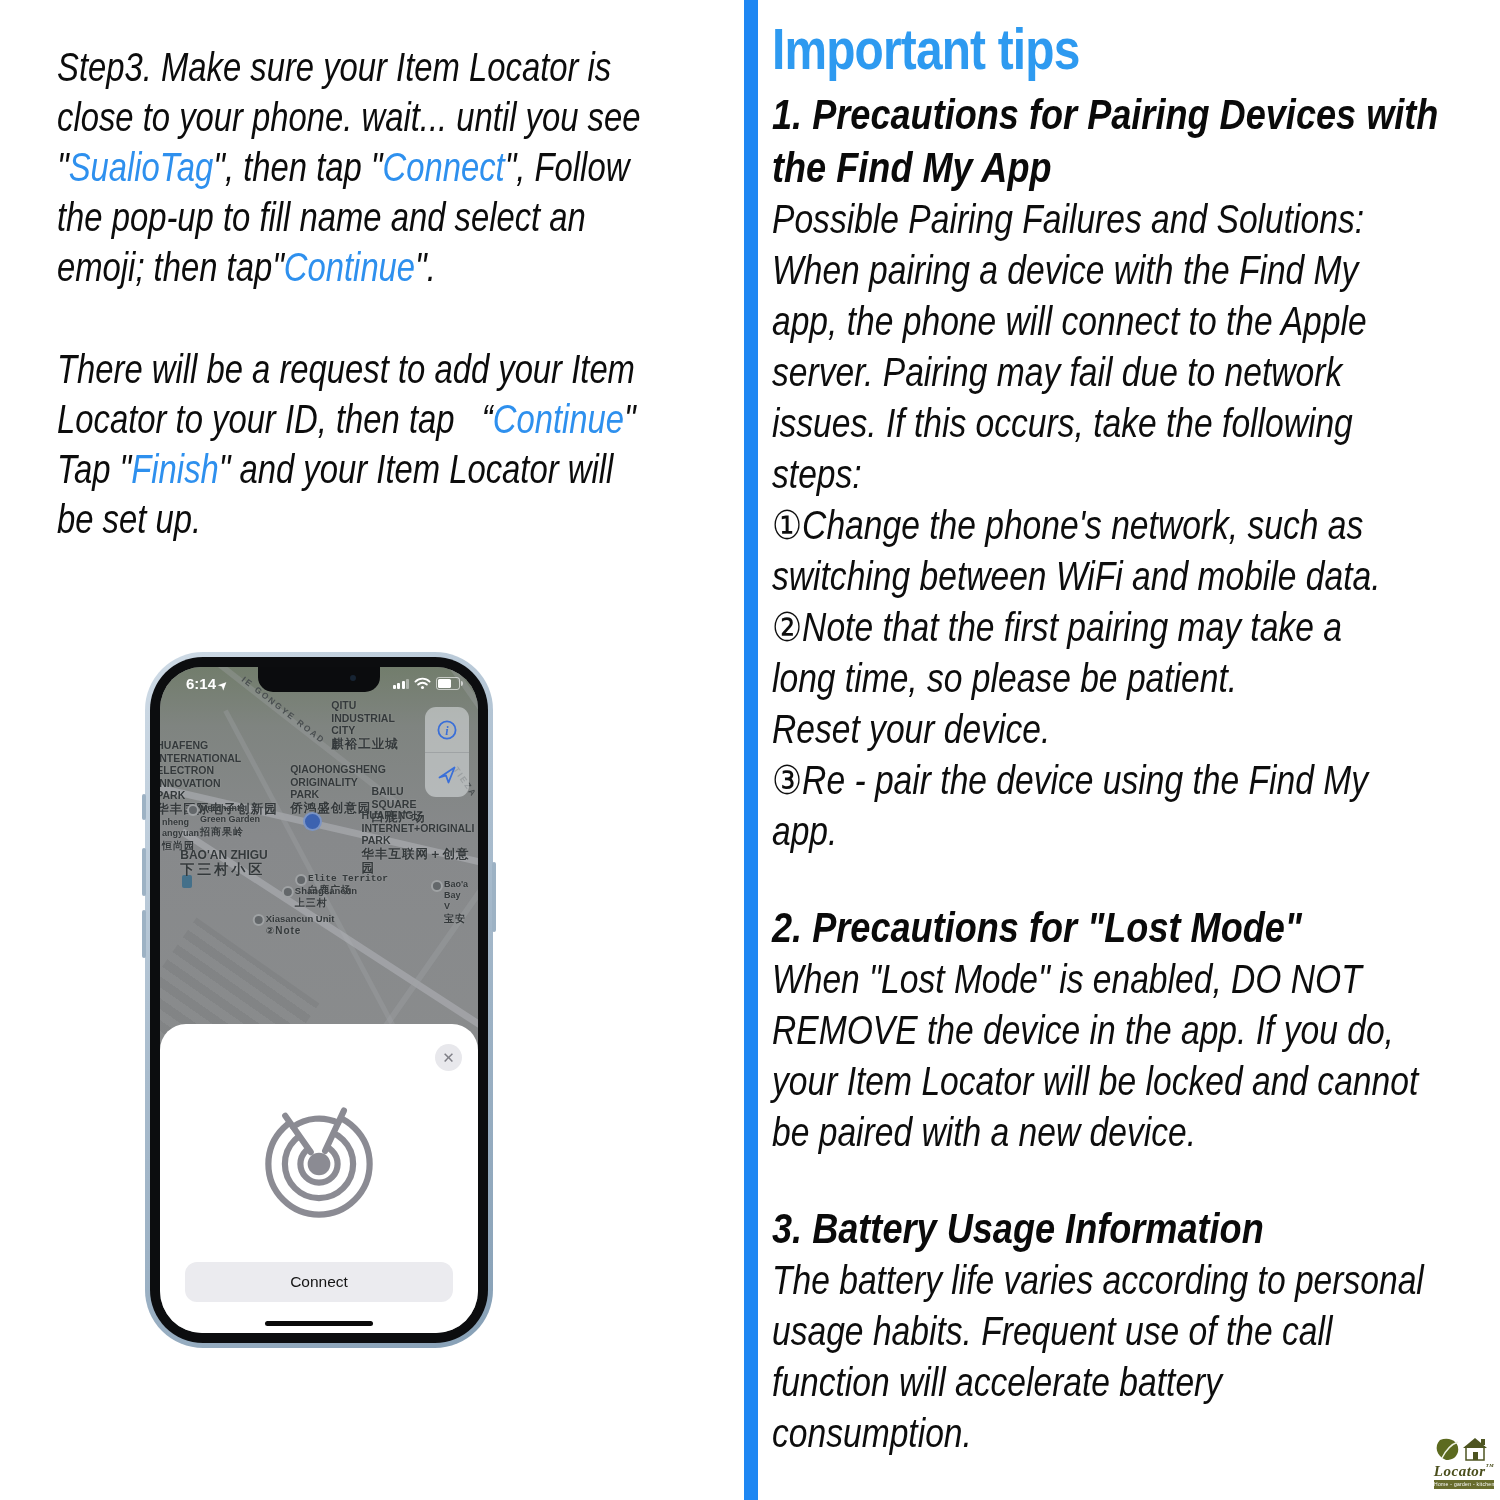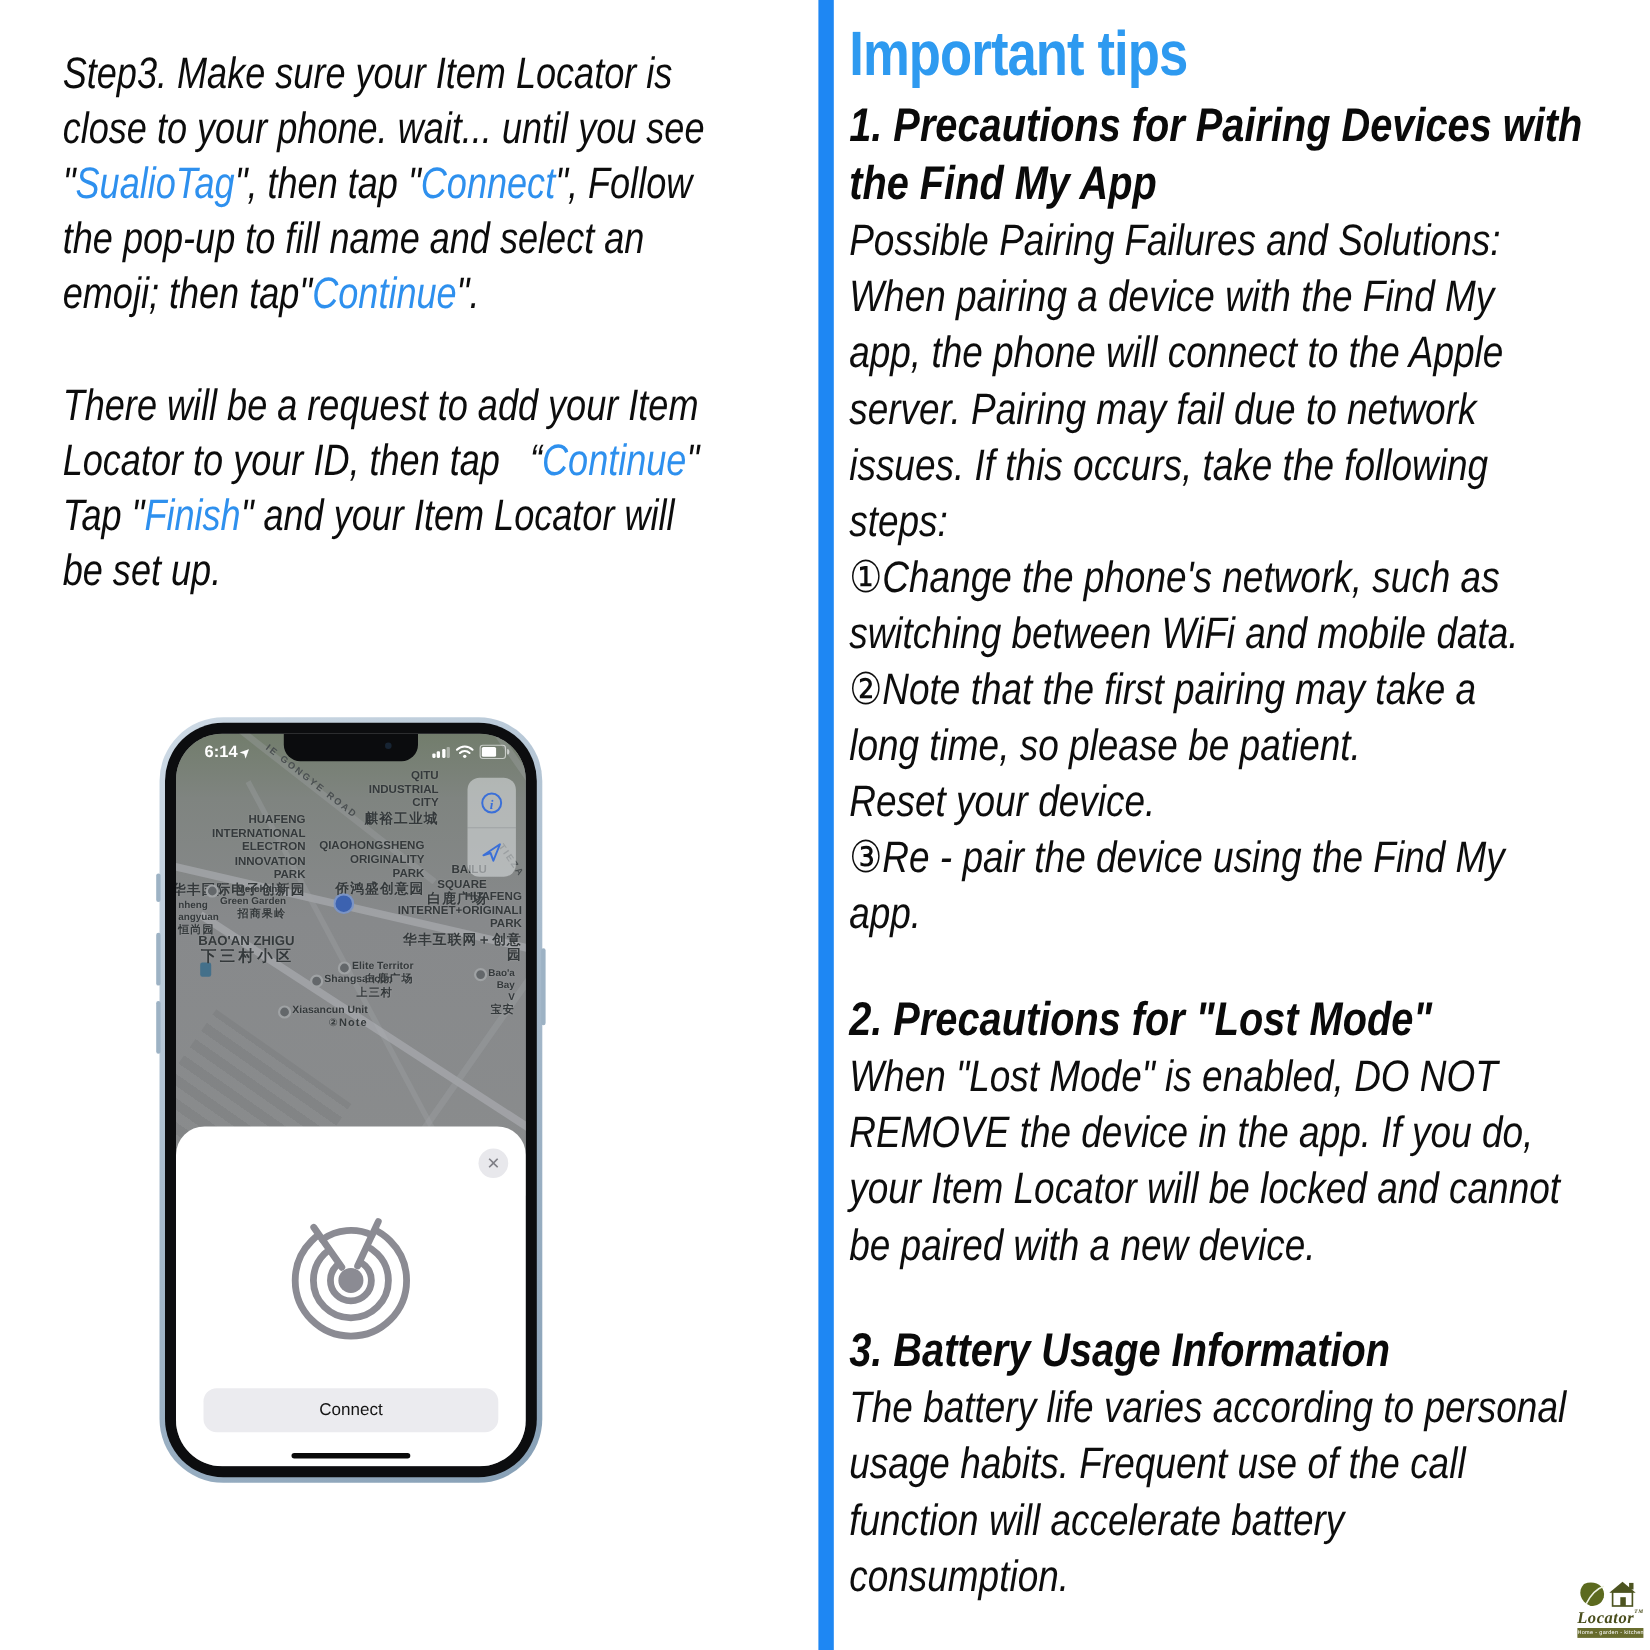--- a/index.html
+++ b/index.html
@@ -38,7 +38,7 @@
   .blocks{position:absolute;left:-20px;top:280px;width:150px;height:150px;transform:rotate(35deg);
           background:repeating-linear-gradient(0deg,rgba(0,0,0,0.10) 0 9px,transparent 9px 18px);opacity:.5;}
   .water{position:absolute;left:22px;top:208px;width:10px;height:13px;background:#44708a;border-radius:2px;}
-  .map-label{position:absolute;transform:translateX(-50%);text-align:right;color:#34393b;
+  .map-label{position:absolute;transform:translateX(-50%);text-align:left;color:#34393b;
              font-weight:bold;font-size:10.5px;line-height:12.5px;white-space:pre-line;
              text-shadow:0 0 2px rgba(255,255,255,0.18);}
   .map-label .zh{display:block;font-size:12.5px;line-height:14px;letter-spacing:1px;}

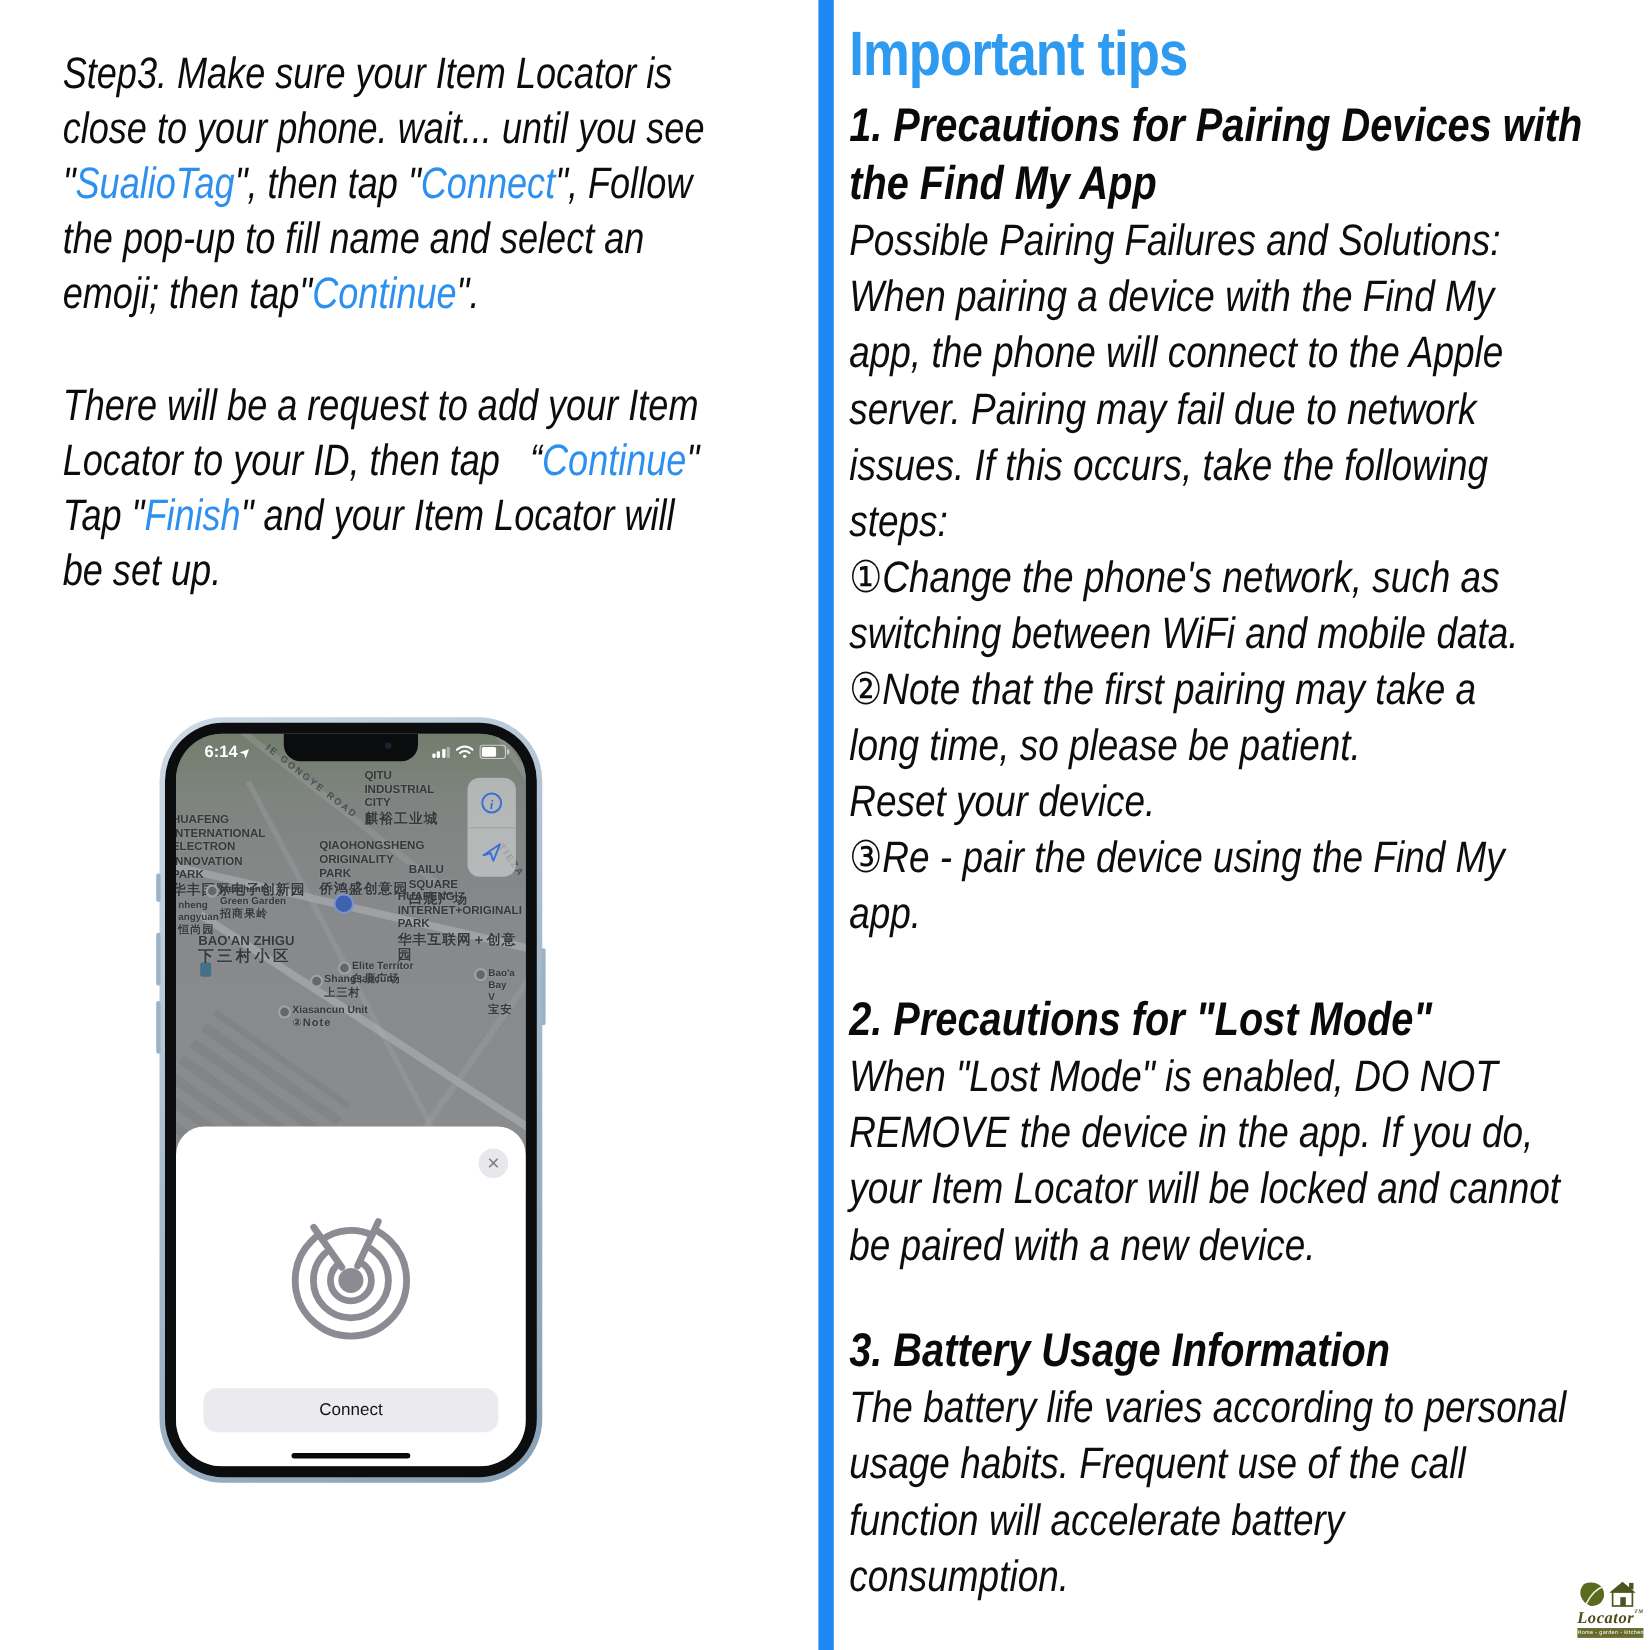--- a/index.html
+++ b/index.html
@@ -181,7 +181,7 @@
       <div class="map-label left-clip" style="left:2px;top:150px;font-size:9px;line-height:11px;"><span>nheng
 angyuan</span><span class="zh" style="font-size:10px;">恒尚园</span></div>
       <div class="map-label" style="left:64px;top:182px;font-size:12px;"><span>BAO'AN ZHIGU</span><span class="zh" style="font-size:14px;letter-spacing:3px;">下三村小区</span></div>
-      <div class="map-label" style="left:188px;top:206px;font-size:9.5px;line-height:11px;"><span class="poi-dot"></span><span>Elite Territor</span><span class="zh" style="font-size:10px;">白鹿广场</span></div>
+      <div class="map-label" style="left:188px;top:206px;font-size:9.5px;line-height:11px;font-family:Liberation Mono, monospace;"><span class="poi-dot"></span><span>Elite Territor</span><span class="zh" style="font-size:10px;">白鹿广场</span></div>
       <div class="map-label" style="left:166px;top:218px;font-size:9.5px;line-height:11px;"><span class="poi-dot"></span><span>Shangsancun</span><span class="zh" style="font-size:10px;">上三村</span></div>
       <div class="map-label" style="left:140px;top:246px;font-size:9.5px;line-height:11px;"><span class="poi-dot"></span><span>Xiasancun Unit</span><span class="zh" style="font-size:10px;">②Note</span></div>
       <div class="map-label" style="left:296px;top:212px;font-size:9px;line-height:11px;"><span class="poi-dot"></span><span>Bao'a

